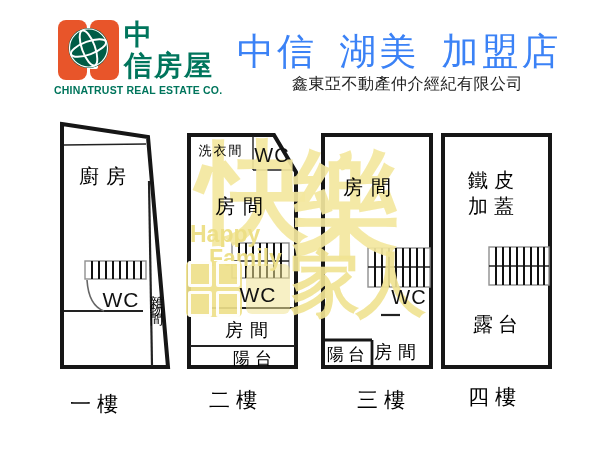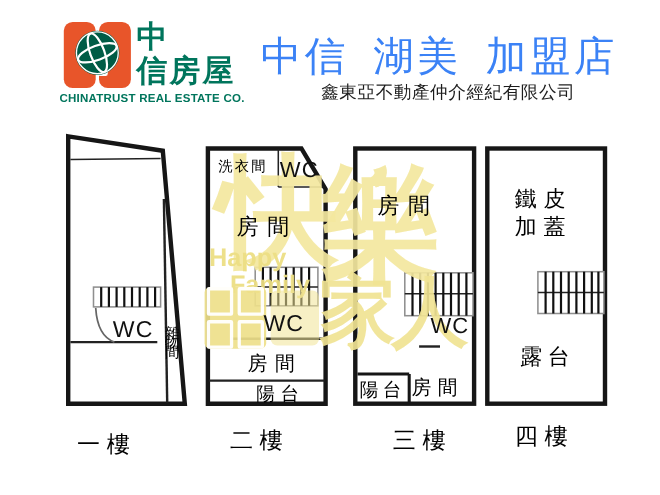--- a/index.html
+++ b/index.html
@@ -172,6 +172,7 @@
     <span class="wm-jiaren">家人</span>
   </div>
 
+  <div class="lbl" style="left:66px;top:163px;width:80px;font-size:20px;letter-spacing:7px;">廚房</div>
   <div class="lbl wc" style="left:98px;top:288px;width:46px;font-size:21px;">WC</div>
   <div class="lbl v-lbl" style="left:147px;top:285px;font-size:13px;">雜物間</div>
   <div class="lbl floor-name" style="left:57px;top:390px;width:80px;">一樓</div>

